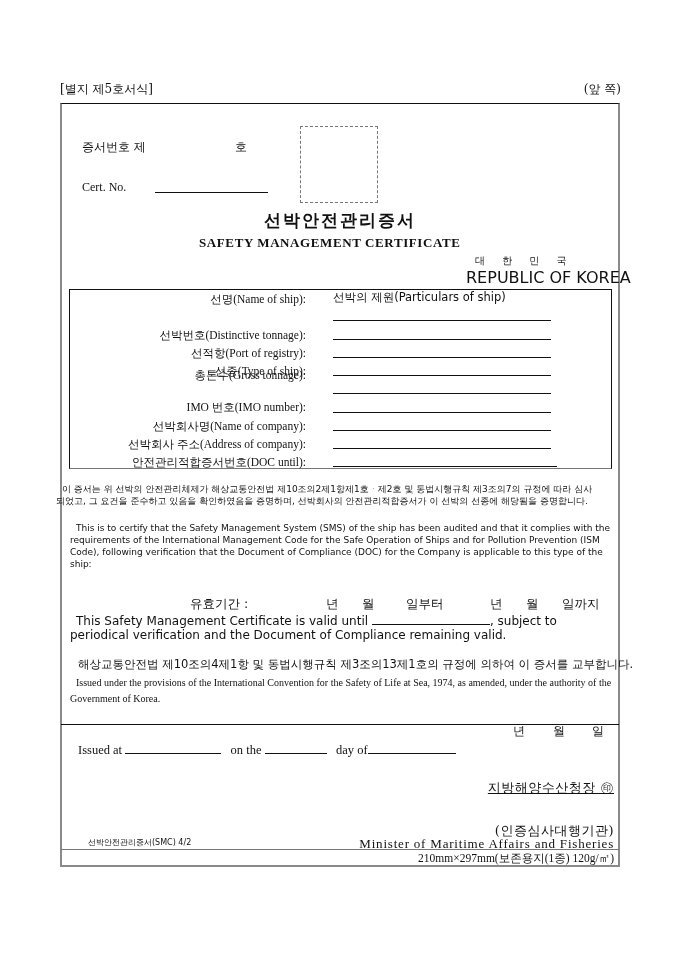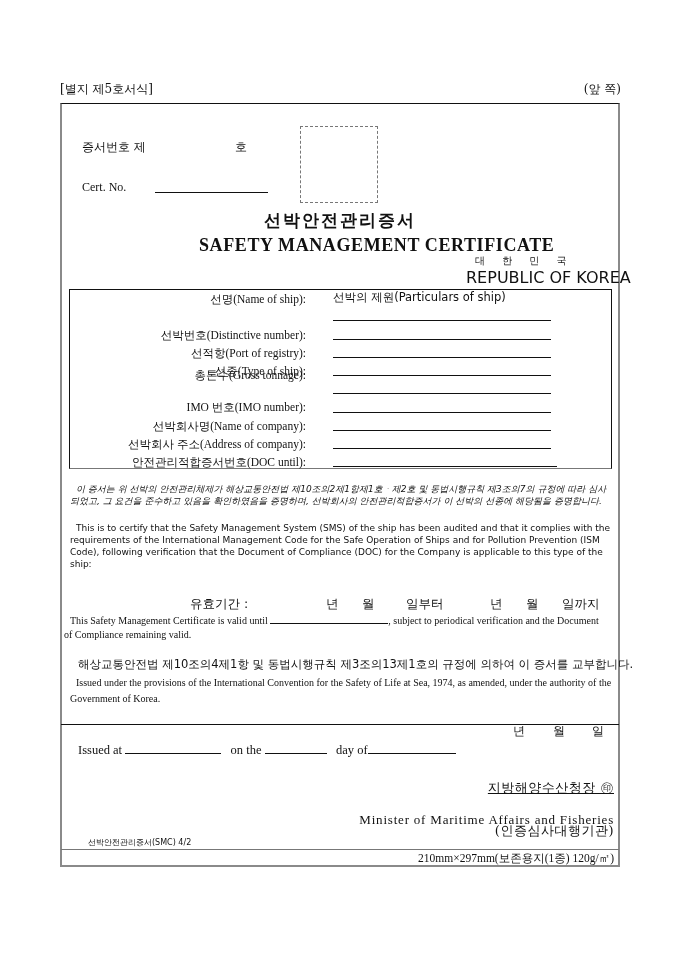--- a/index.html
+++ b/index.html
@@ -34,7 +34,7 @@
     }
 
     #title-ko { left: 0; width: 680px; text-align: center; top: 209px; font-size: 17px; font-weight: bold; letter-spacing: 2px; }
-    #title-en { left: 199px; top: 235px; font-size: 18px; font-weight: bold; letter-spacing: 0.6px; }
+    #title-en { left: 199px; top: 235px; font-size: 13px; font-weight: bold; letter-spacing: 0.6px; }
     #country-ko { left: 475px; top: 254px; font-size: 10px; word-spacing: 14px; }
     #country-en { left: 466px; top: 268px; font-size: 16px; }
 

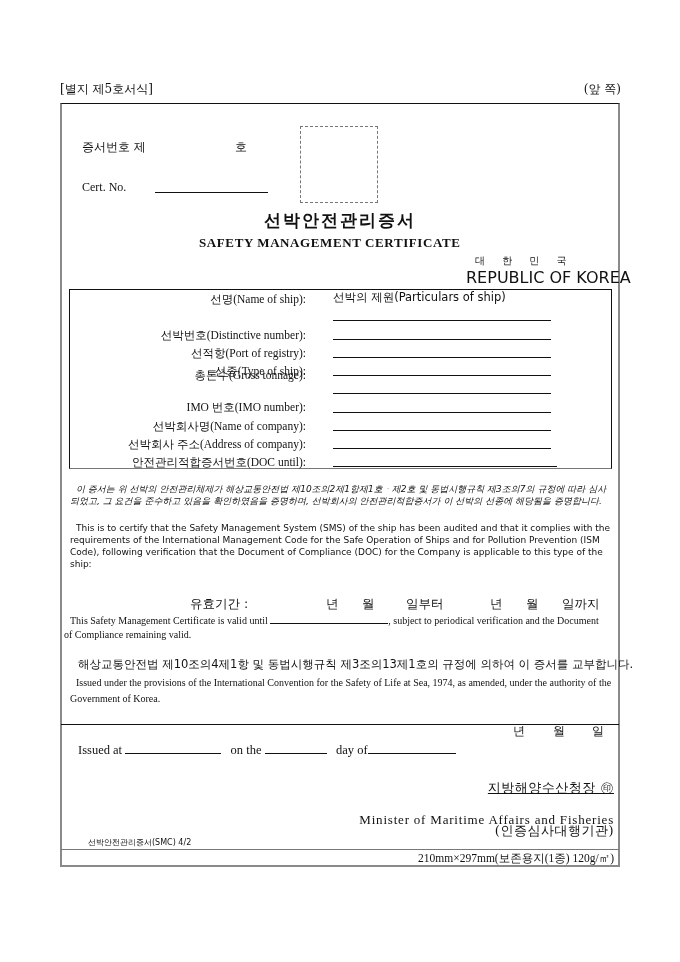--- a/index.html
+++ b/index.html
@@ -105,7 +105,7 @@
   <div class="p-label serif" style="top:292px">선명(Name of ship):</div>
   <div class="p-line" style="top:320px"></div>
 
-  <div class="p-label serif" style="top:328px">선박번호(Distinctive number):</div>
+  <div class="p-label serif" style="top:328px">선박번호(Distinctive tonnage):</div>
   <div class="p-line" style="top:339px"></div>
 
   <div class="p-label serif" style="top:346px">선적항(Port of registry):</div>

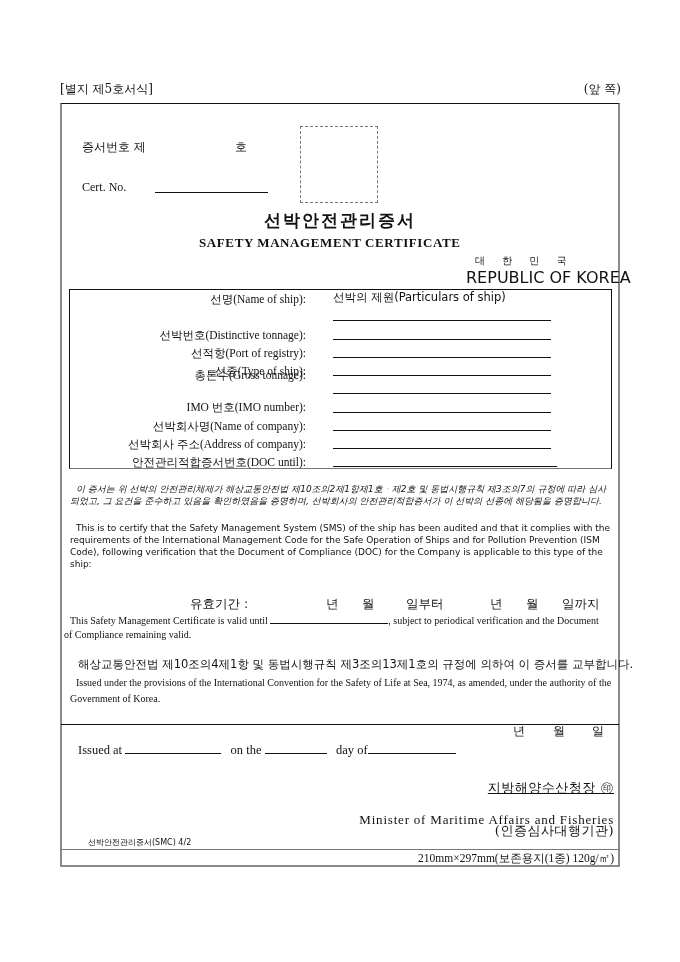--- a/index.html
+++ b/index.html
@@ -50,7 +50,7 @@
 
     
     .body-small { font-size: 9px; line-height: 12px; }
-    #para-ko { left: 70px; top: 483px; width: 545px; white-space: normal; font-style: italic; }
+    #para-ko { left: 56px; top: 483px; width: 545px; white-space: normal; }
     #para-en { left: 70px; top: 522px; width: 545px; white-space: normal; }
     .indent { display: inline-block; width: 6px; }
 

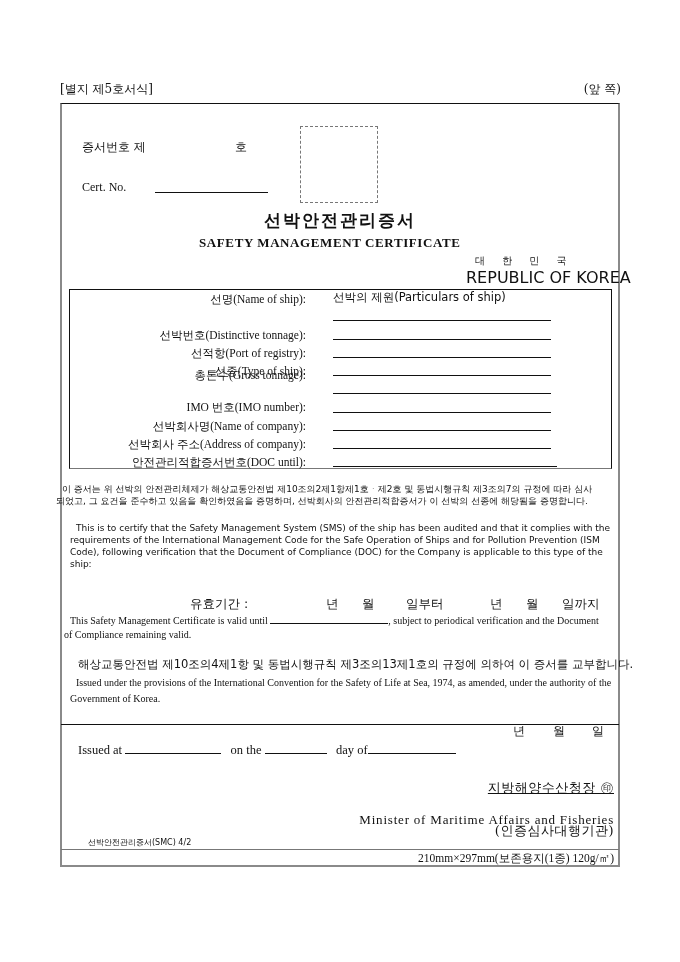--- a/index.html
+++ b/index.html
@@ -56,7 +56,7 @@
 
     #validity-ko { left: 190px; top: 596px; font-size: 12.5px; }
     #validity-ko span { position: absolute; top: 0; }
-    #validity-en { left: 64px; top: 614px; width: 545px; font-size: 10px; line-height: 14px; white-space: normal; font-family: Liberation Serif, serif; }
+    #validity-en { left: 70px; top: 614px; width: 545px; font-size: 12px; line-height: 14px; white-space: normal; }
     #valid-line { display: inline-block; width: 118px; border-bottom: 1px solid #111; vertical-align: baseline; }
 
     #issued-ko { left: 78px; top: 657px; font-size: 11.5px; }

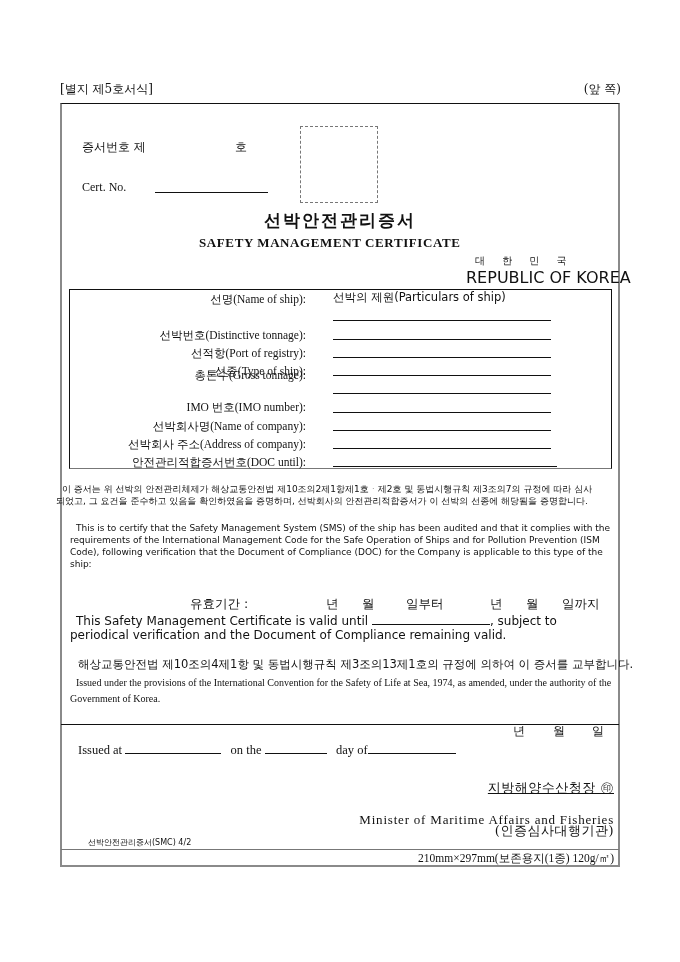--- a/index.html
+++ b/index.html
@@ -69,7 +69,7 @@
     .blank { display: inline-block; border-bottom: 1px solid #111; vertical-align: baseline; }
 
     #authority-ko { right: 66px; top: 779px; font-size: 13px; letter-spacing: 0.5px; text-decoration: underline; }
-    #authority-en { right: 66px; top: 812px; font-size: 13px; letter-spacing: 0.8px; }
+    #authority-en { right: 66px; top: 836px; font-size: 13px; letter-spacing: 0.8px; }
     #authority-note { right: 66px; top: 822px; font-size: 13px; letter-spacing: 0.5px; }
 
     #form-code { left: 88px; top: 837px; font-size: 8px; }

